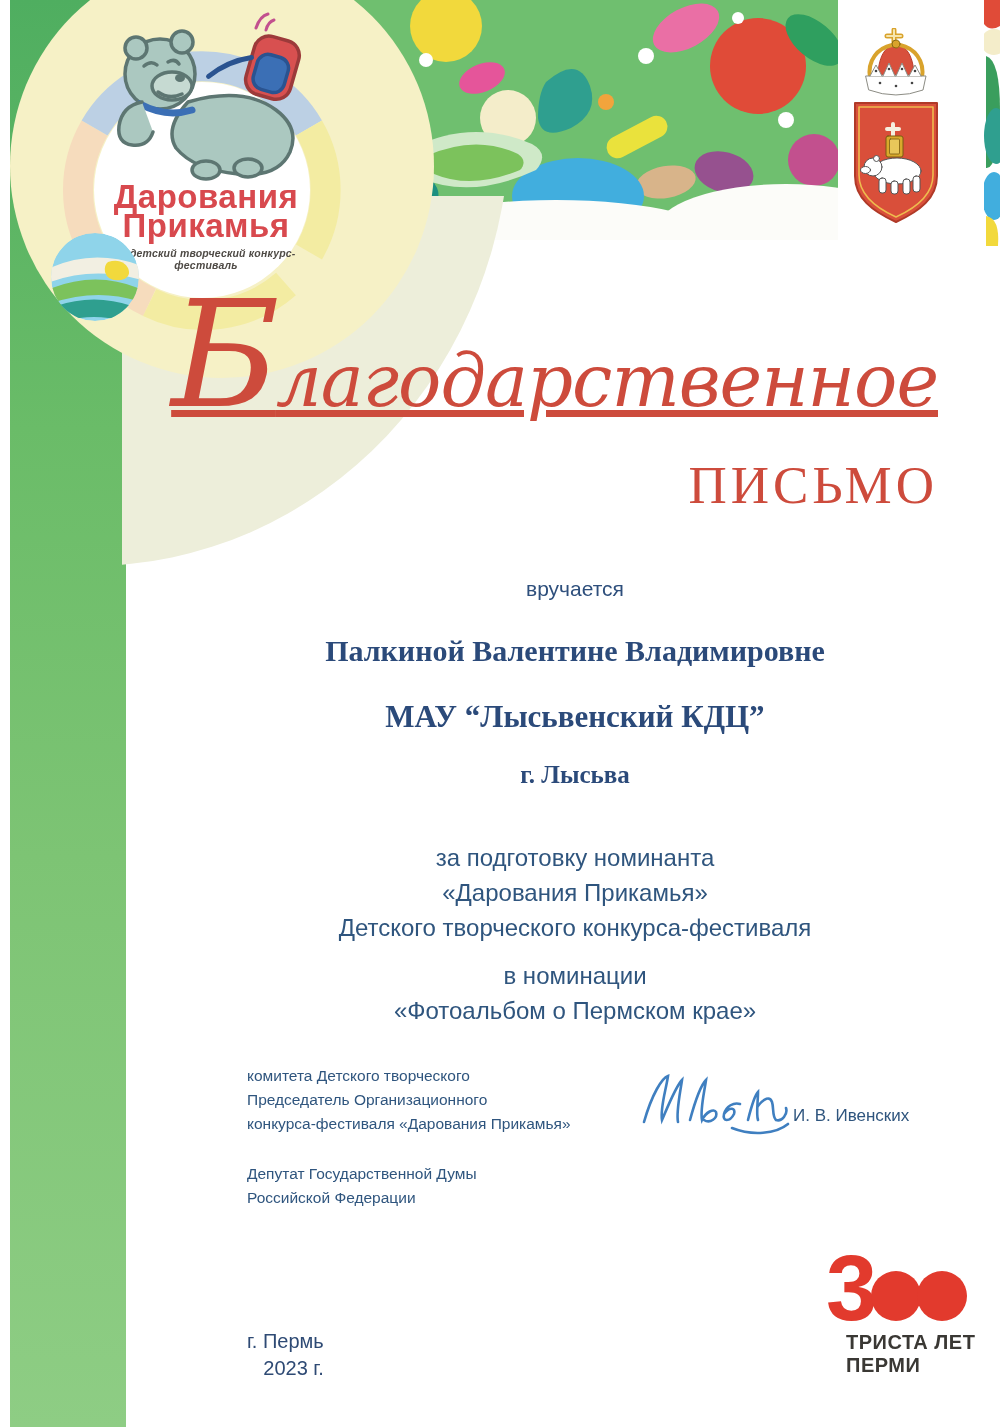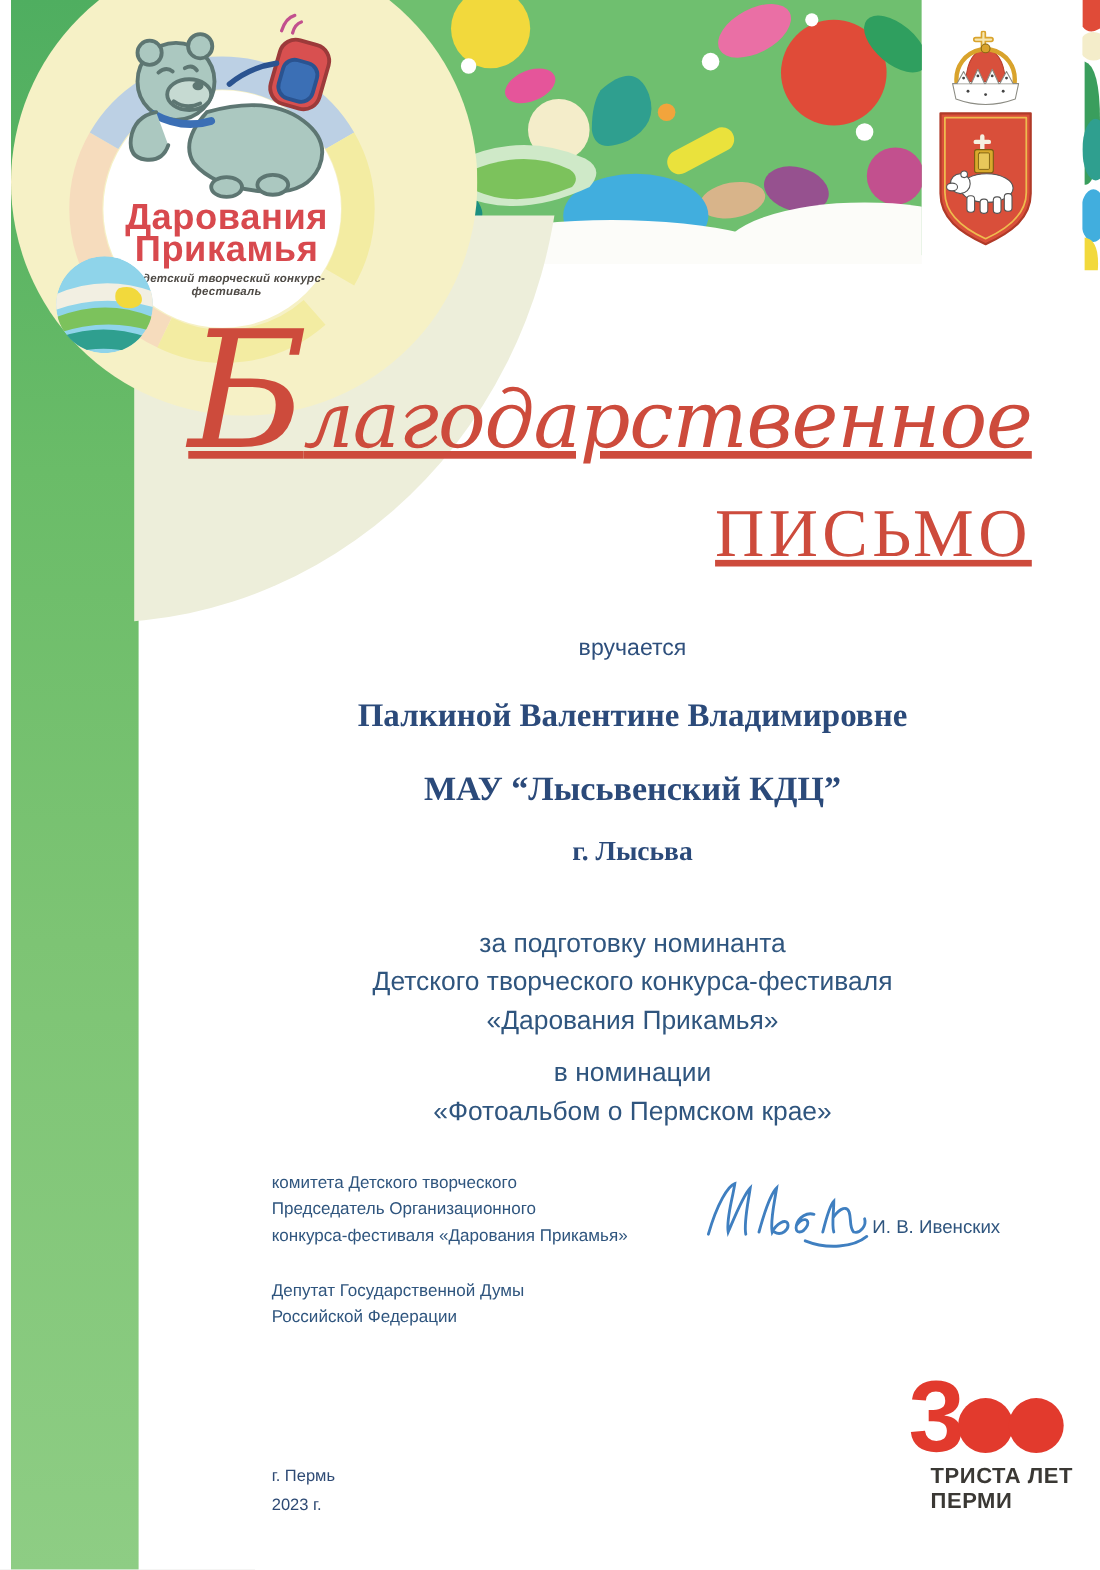--- a/index.html
+++ b/index.html
@@ -40,8 +40,8 @@
   }
   .title-script::first-letter{font-size:148px;letter-spacing:-4px;}
   .title-caps{
-    font-family:"Liberation Serif",serif;font-size:62px;line-height:74px;
-    letter-spacing:4px;color:#cd4b3c;margin-top:-8px;text-decoration:underline;
+    font-family:"Liberation Serif",serif;font-size:53px;line-height:74px;
+    letter-spacing:4px;color:#cd4b3c;margin-top:-8px;
   }
   
   .col{position:absolute;left:150px;width:850px;text-align:center;z-index:5;}

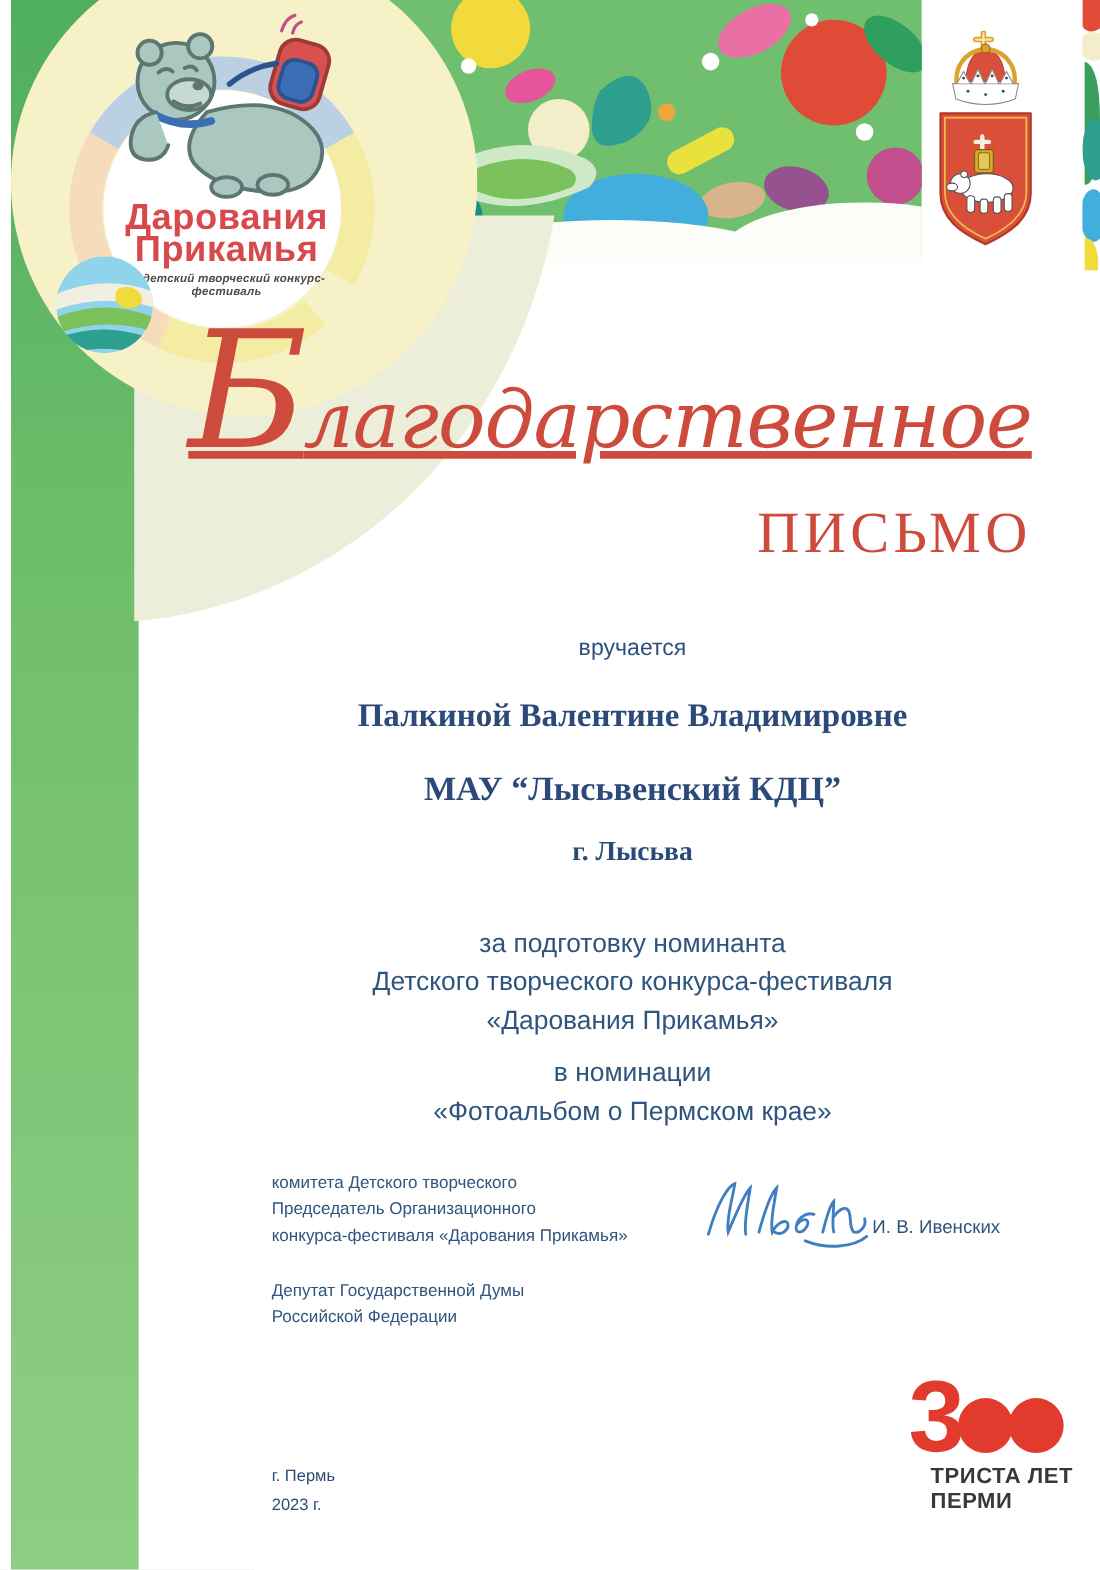--- a/index.html
+++ b/index.html
@@ -227,8 +227,8 @@
 
   <div class="col reason">
     <div>за подготовку номинанта</div>
+    <div>«Дарования Прикамья»</div>
     <div>Детского творческого конкурса-фестиваля</div>
-    <div>«Дарования Прикамья»</div>
     <div class="nomination">в номинации</div>
     <div>«Фотоальбом о Пермском крае»</div>
   </div>

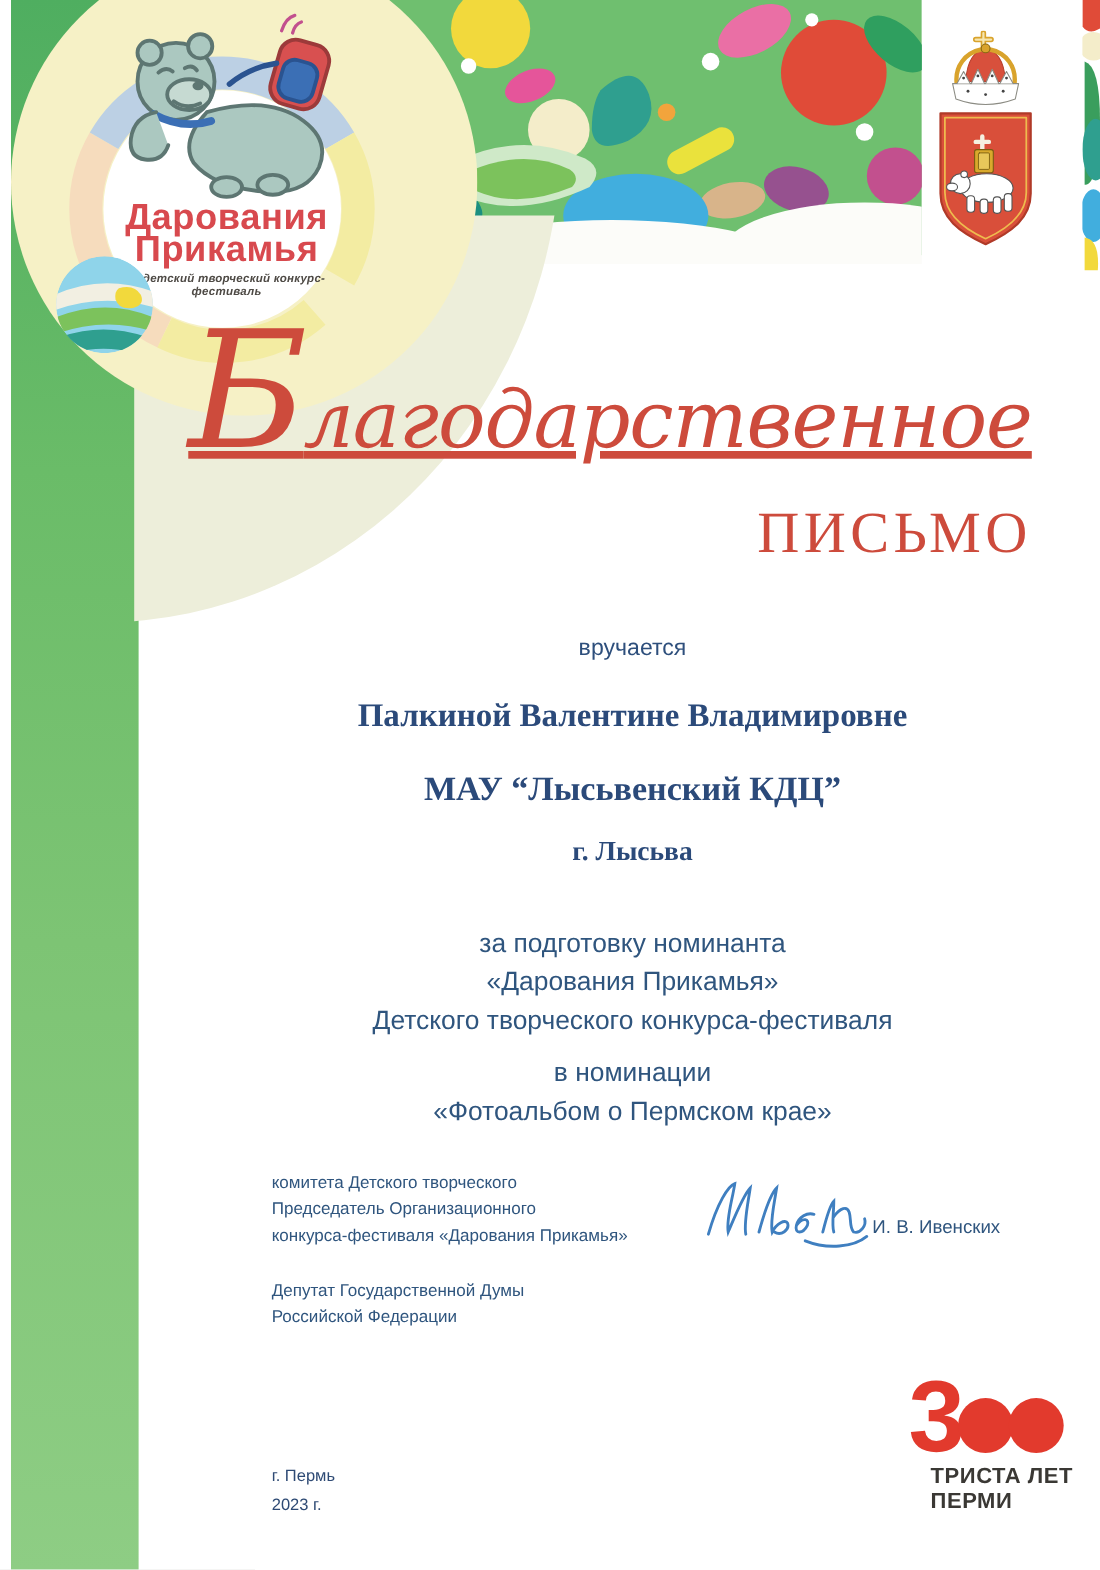--- a/index.html
+++ b/index.html
@@ -57,7 +57,7 @@
   .sig{position:absolute;left:636px;top:1064px;width:156px;height:78px;z-index:5;}
   .signatory{position:absolute;left:793px;top:1106px;font-size:17px;color:#2f557e;z-index:5;}
   
-  .place{position:absolute;left:247px;top:1328px;font-size:15px;line-height:27px;color:#2e4a74;text-align:left;z-index:5;}
+  .place{position:absolute;left:247px;top:1328px;font-size:20px;line-height:27px;color:#2e4a74;text-align:right;z-index:5;}
   .logo300{position:absolute;left:826px;top:1253px;z-index:5;}
   .n300{display:flex;align-items:flex-end;height:70px;}
   .n300 .three{font-weight:900;font-size:92px;line-height:70px;color:#e23a2d;letter-spacing:-4px;font-family:"Liberation Sans",sans-serif;}

